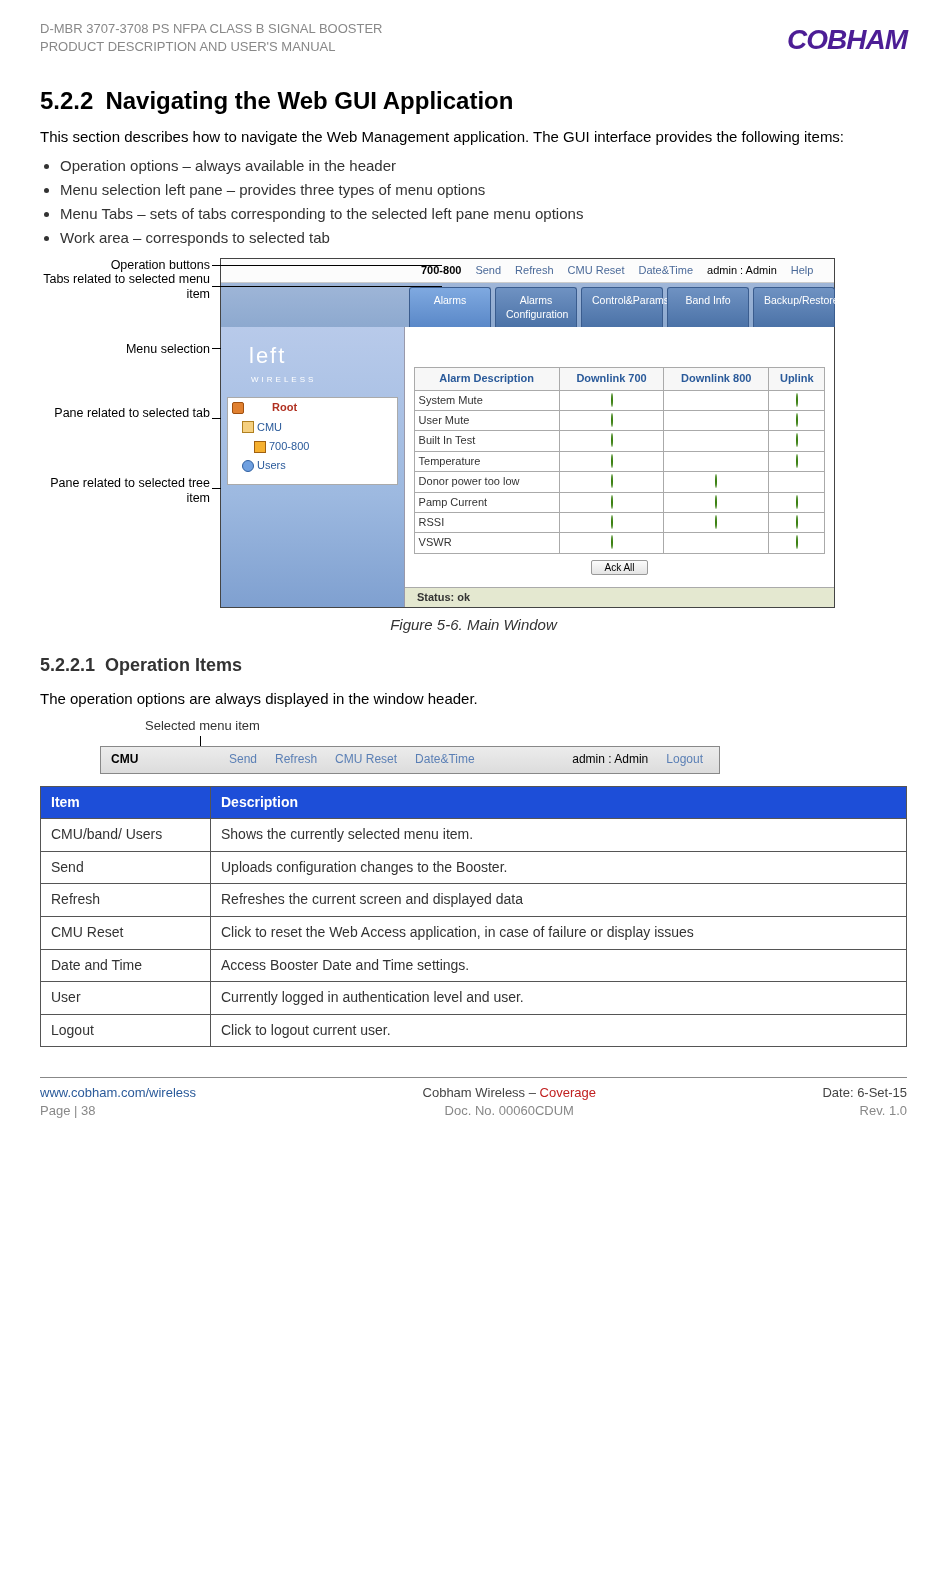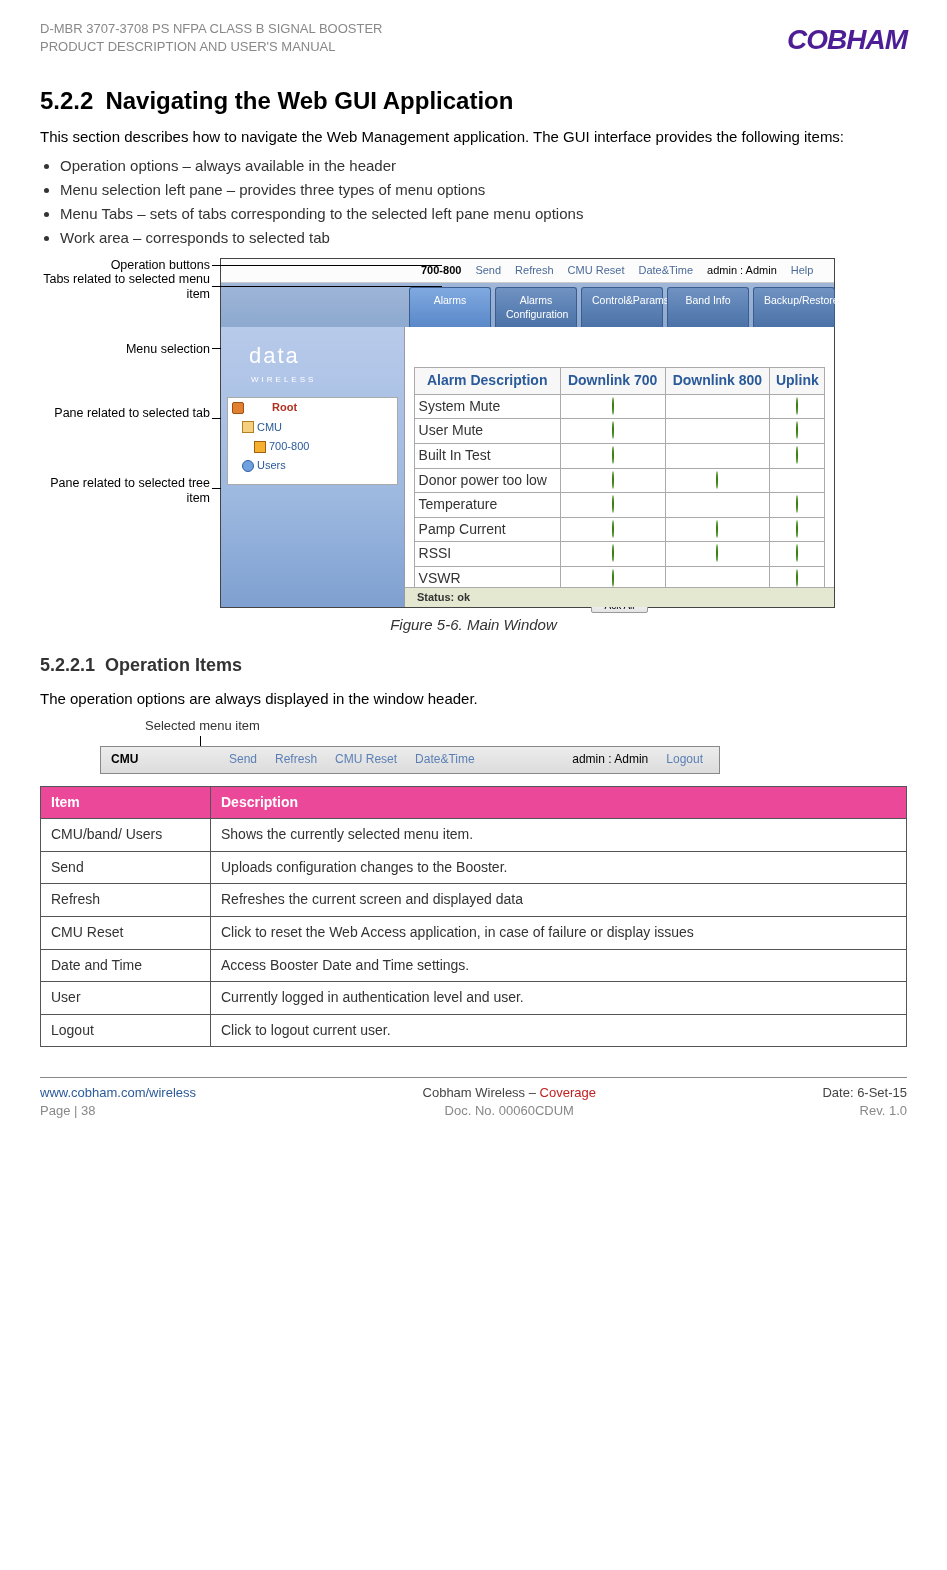--- a/index.html
+++ b/index.html
@@ -158,7 +158,7 @@
     </div>
     <div class="body">
       <div class="sidebar">
-        <div class="axlogo">data</div>
+        <div class="axlogo">left</div>
         <div class="axlogo2">WIRELESS</div>
         <div class="treebox">
           <div class="treeitem sel">

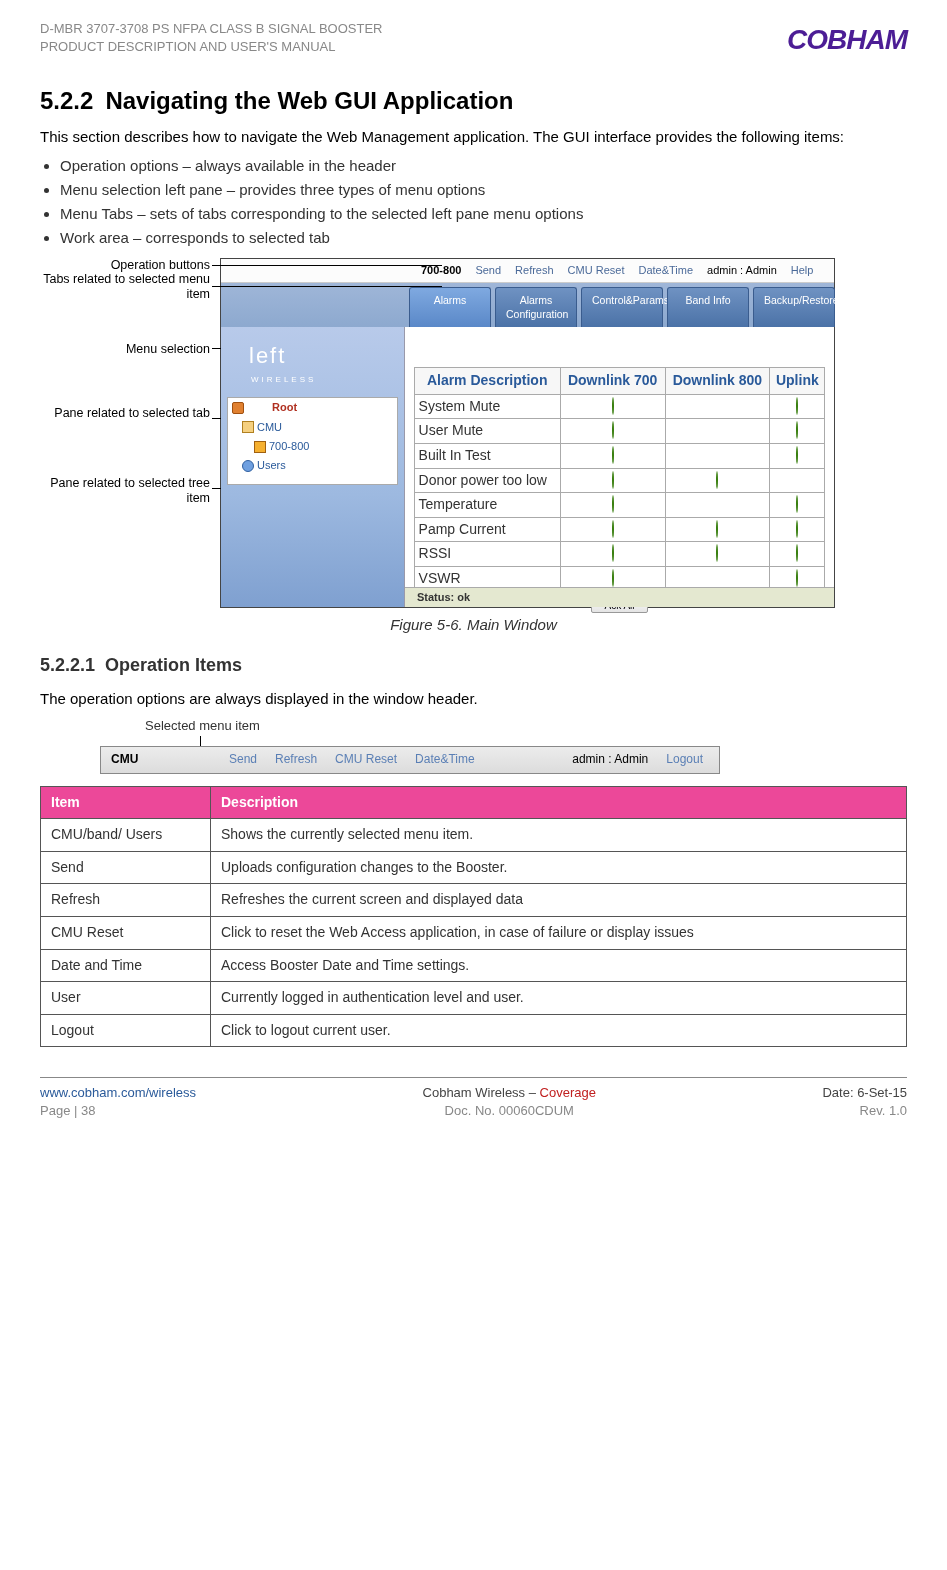--- a/index.html
+++ b/index.html
@@ -61,7 +61,7 @@
   .trspace { height:8px; }
 
   .content { flex:1; background:#fff; position:relative; }
-  .alarmtbl { border:1px solid #aaa; border-collapse:collapse; width:96%; margin:40px auto 4px; font-size:14px; }
+  .alarmtbl { border:1px solid #aaa; border-collapse:collapse; width:96%; margin:40px auto 4px; font-size:11px; }
   .alarmtbl th { border:1px solid #aaa; background:#f7f7f7; padding:3px 4px; color:#2a5a9a; font-weight:bold; }
   .alarmtbl th.desc { text-align:center; color:#2a5a9a; }
   .alarmtbl td { border:1px solid #aaa; padding:2px 4px; height:18px; }

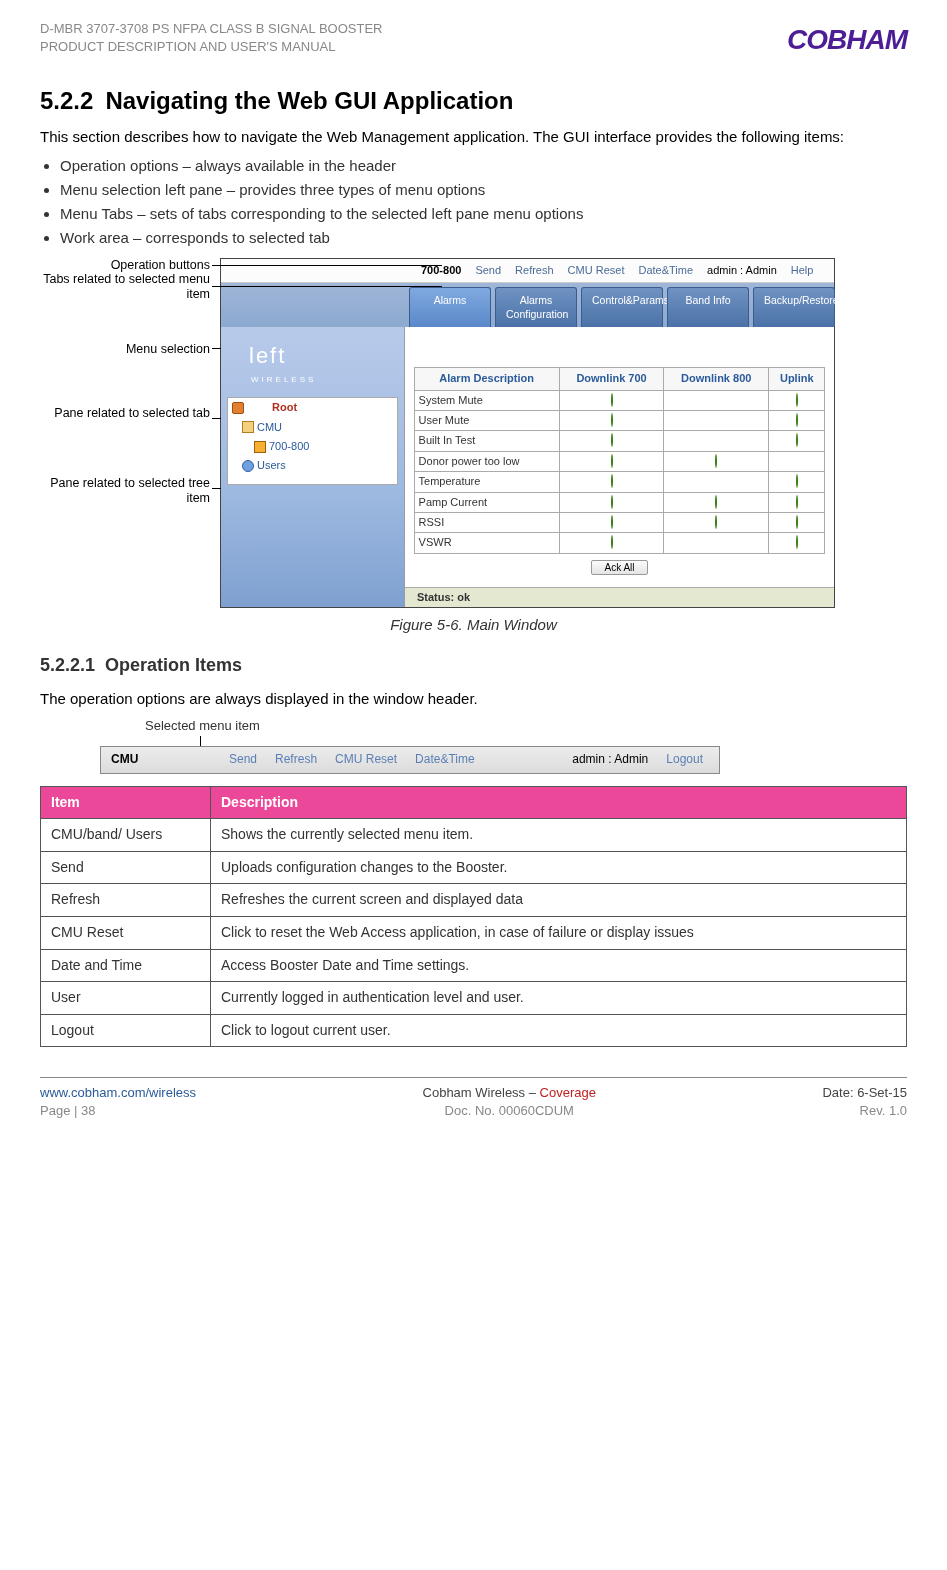--- a/index.html
+++ b/index.html
@@ -208,16 +208,16 @@
                 <td class="c"><span class="dot"></span></td>
               </tr>
           <tr>
+                <td>Temperature</td>
+                <td class="c"><span class="dot"></span></td>
+                <td class="c"></td>
+                <td class="c"><span class="dot"></span></td>
+              </tr>
+          <tr>
                 <td>Donor power too low</td>
                 <td class="c"><span class="dot"></span></td>
                 <td class="c"><span class="dot"></span></td>
                 <td class="c"></td>
-              </tr>
-          <tr>
-                <td>Temperature</td>
-                <td class="c"><span class="dot"></span></td>
-                <td class="c"></td>
-                <td class="c"><span class="dot"></span></td>
               </tr>
           <tr>
                 <td>Pamp Current</td>

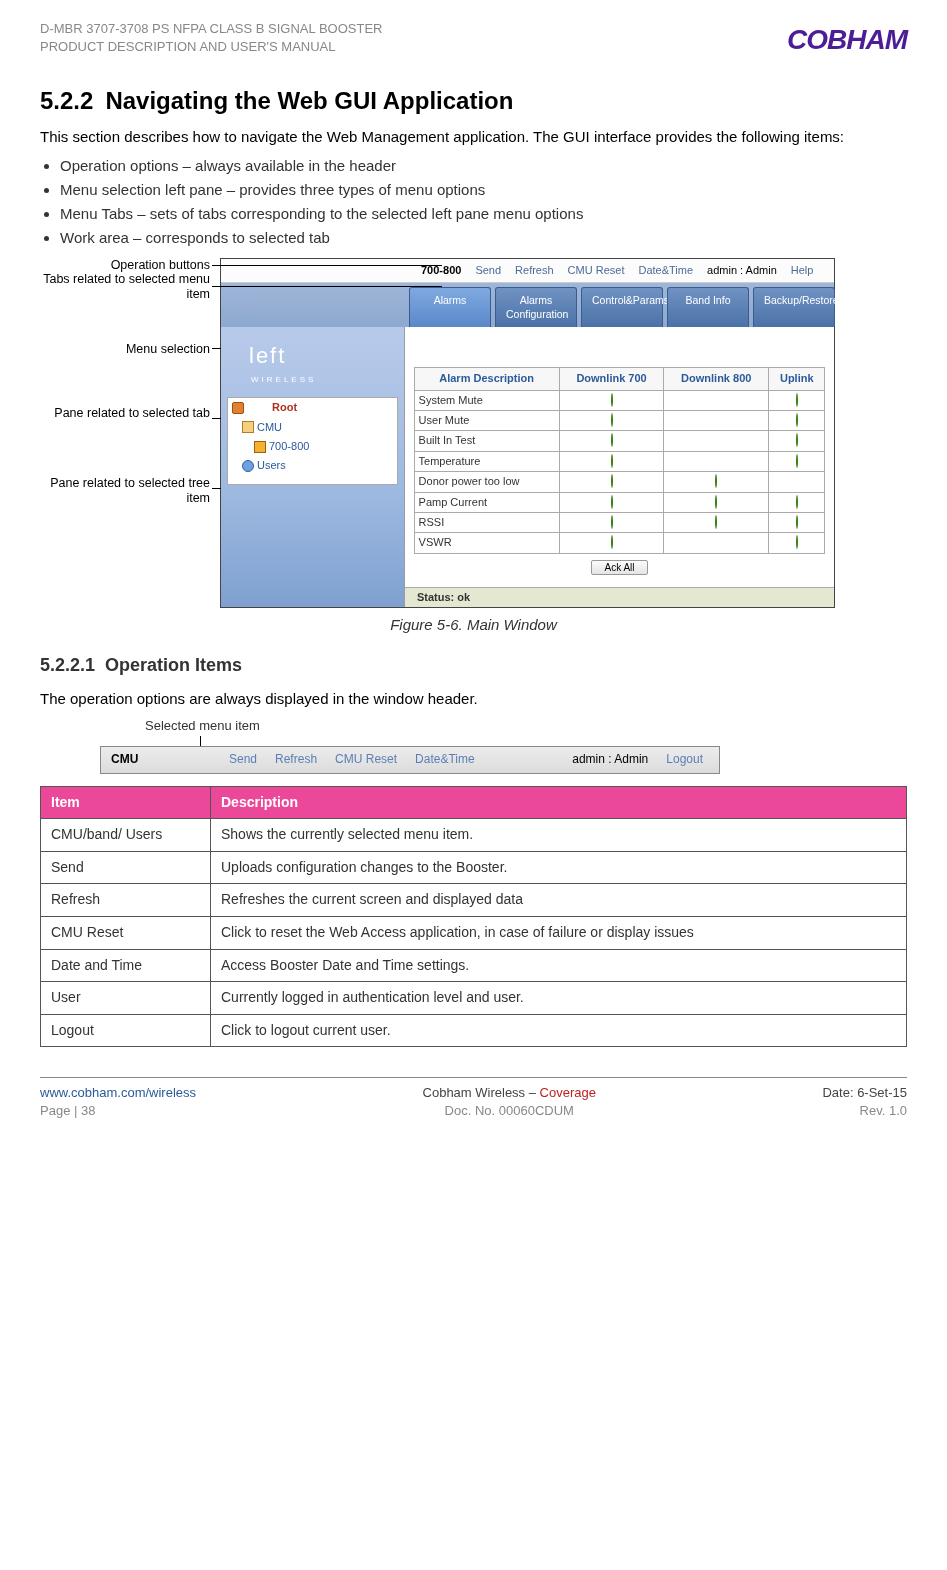--- a/index.html
+++ b/index.html
@@ -92,7 +92,7 @@
     border-collapse:collapse; width:100%; margin:6px 0 20px;
     font-size:14px;
   }
-  table.desc th { background:#ec4899; color:#fff; text-align:left; padding:6px 10px; border:1px solid #555; font-weight:bold;}
+  table.desc th { background:#1d4ed8; color:#fff; text-align:left; padding:6px 10px; border:1px solid #555; font-weight:bold;}
   table.desc td { border:1px solid #555; padding:6px 10px; vertical-align:top; }
   table.desc td:first-child { width:170px; }
 

